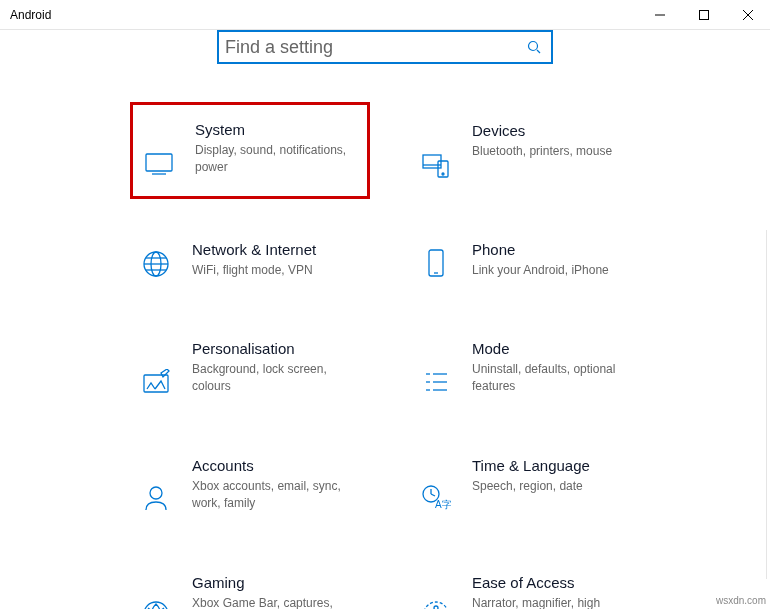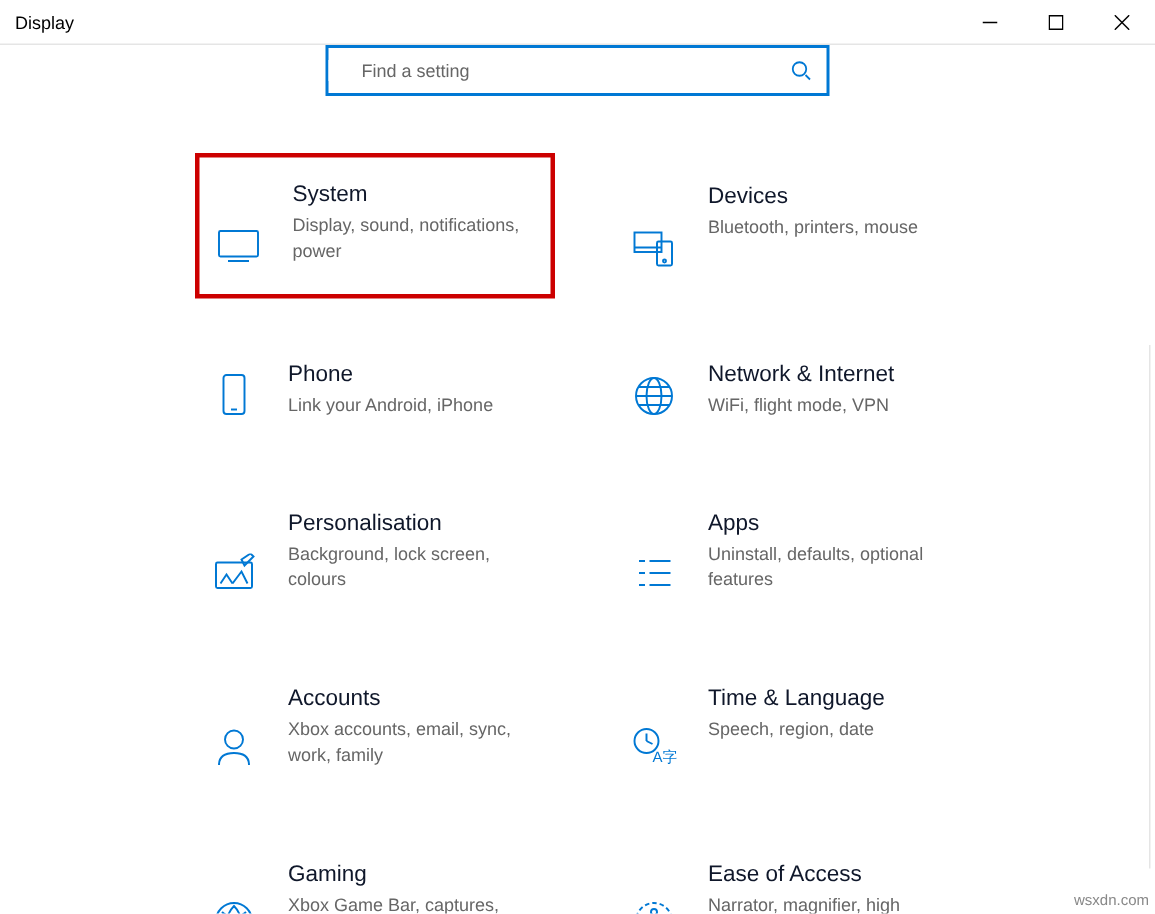--- a/index.html
+++ b/index.html
@@ -29,7 +29,7 @@
 <body>
 
 <div class="titlebar">
-  <div class="titlebar-title">Display</div>
+  <div class="titlebar-title">Android</div>
   <div class="titlebar-btns">
     <div class="tbtn">
       <svg width="10" height="10">

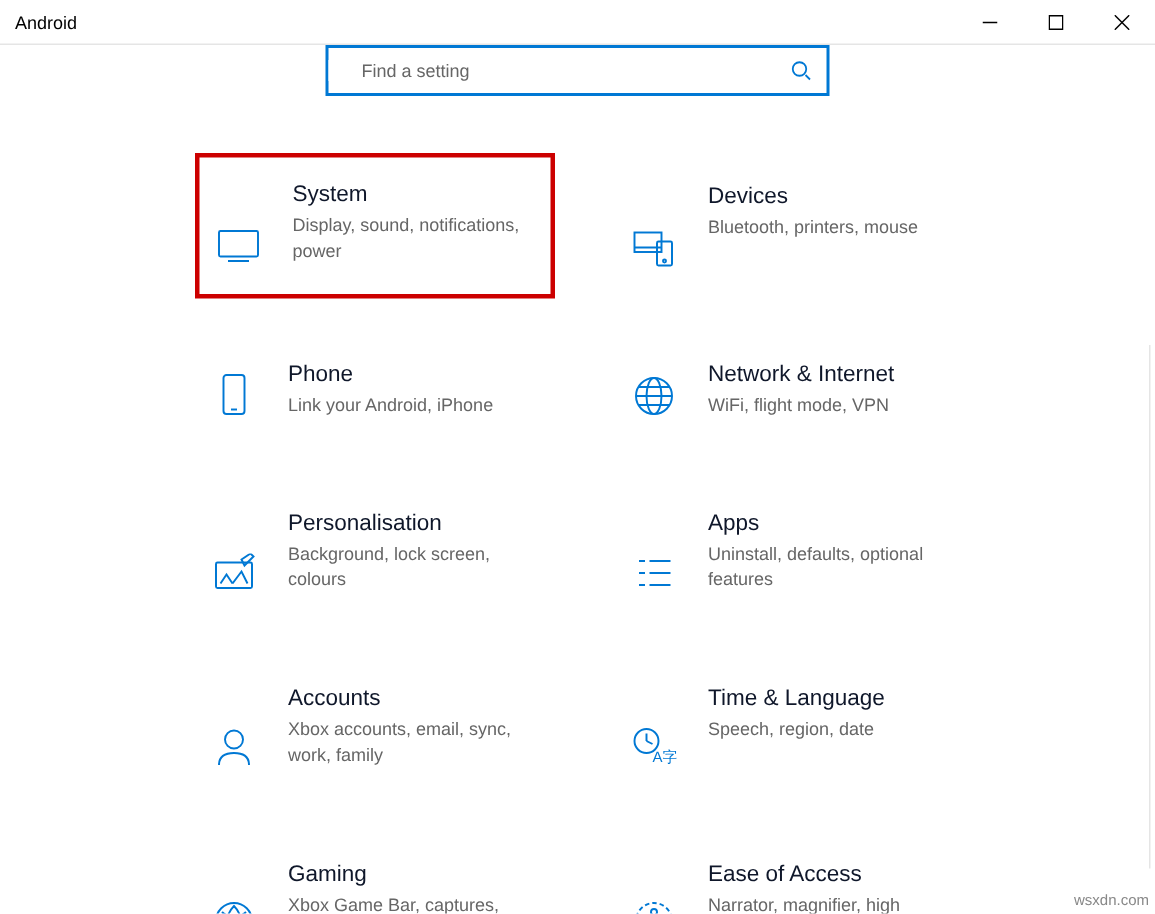--- a/index.html
+++ b/index.html
@@ -10,7 +10,7 @@
     .tbtn { width: 44px; height: 30px; display: flex; align-items: center; justify-content: center; }
     .tbtn svg { stroke: #000; stroke-width: 1; fill: none; }
     .searchbox { width: 336px; height: 34px; margin: 0 auto; margin-top: 0px; border: 2px solid #0078d4; display: flex; align-items: center; position: relative; }
-    .searchbox input { flex: 1; border: none; outline: none; font-size: 12px; padding: 0 22px; color: #000; }
+    .searchbox input { flex: 1; border: none; outline: none; font-size: 18px; padding: 0 6px; color: #000; }
     .searchbox input::placeholder { color: #666; }
     .search-icon { width: 34px; display:flex; align-items:center; justify-content:center; }
     .search-icon svg { stroke: #0078d4; stroke-width: 1.2; fill: none; }

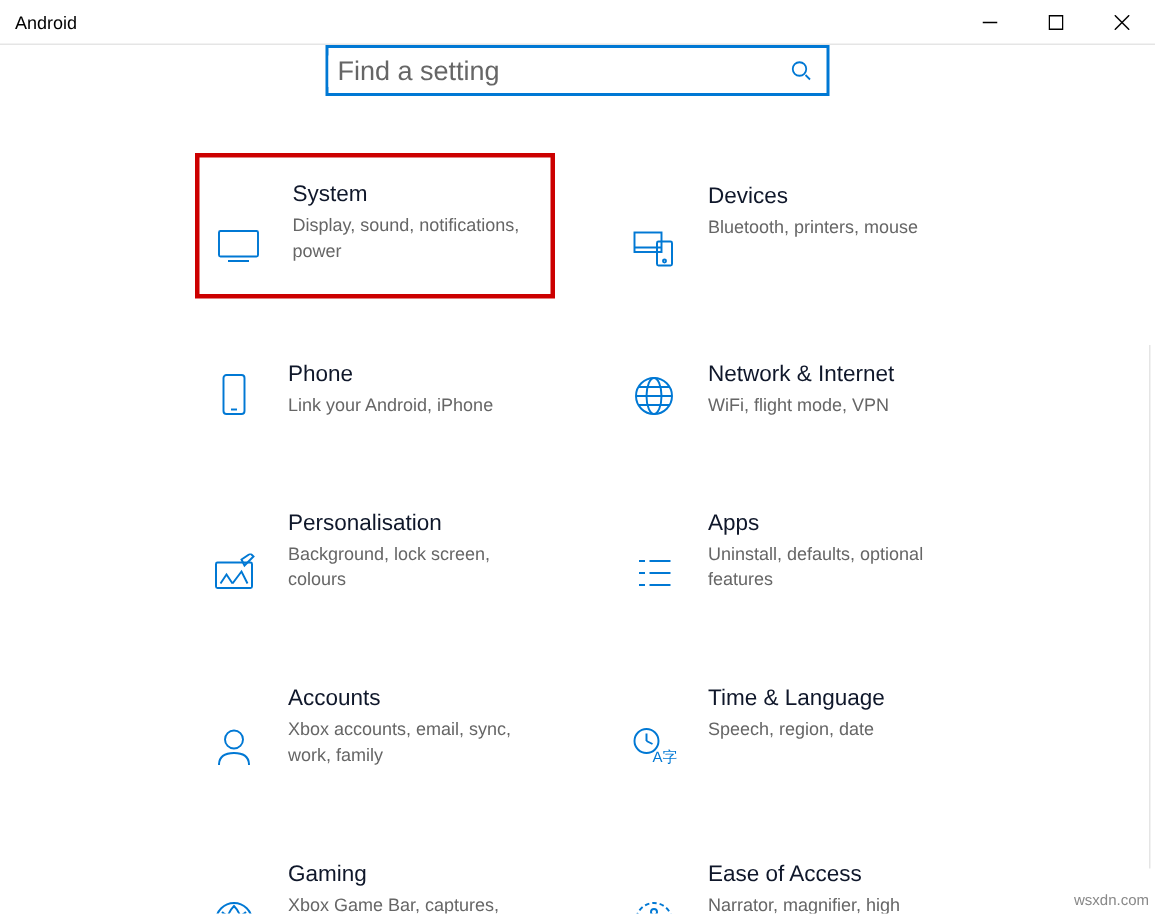--- a/index.html
+++ b/index.html
@@ -92,19 +92,6 @@
 
   <div class="tile">
     <div class="tile-icon">
-      <svg width="20" height="30">
-          <rect x="3" y="2" width="14" height="26" rx="2"></rect>
-          <line x1="8" y1="25" x2="12" y2="25"></line>
-        </svg>
-    </div>
-    <div class="tile-text">
-      <div class="tile-title">Phone</div>
-      <div class="tile-desc">Link your Android, iPhone</div>
-    </div>
-  </div>
-
-  <div class="tile">
-    <div class="tile-icon">
       <svg width="28" height="28">
           <circle cx="14" cy="14" r="12"></circle>
           <ellipse cx="14" cy="14" rx="5" ry="12"></ellipse>
@@ -116,6 +103,19 @@
     <div class="tile-text">
       <div class="tile-title">Network &amp; Internet</div>
       <div class="tile-desc">WiFi, flight mode, VPN</div>
+    </div>
+  </div>
+
+  <div class="tile">
+    <div class="tile-icon">
+      <svg width="20" height="30">
+          <rect x="3" y="2" width="14" height="26" rx="2"></rect>
+          <line x1="8" y1="25" x2="12" y2="25"></line>
+        </svg>
+    </div>
+    <div class="tile-text">
+      <div class="tile-title">Phone</div>
+      <div class="tile-desc">Link your Android, iPhone</div>
     </div>
   </div>
 

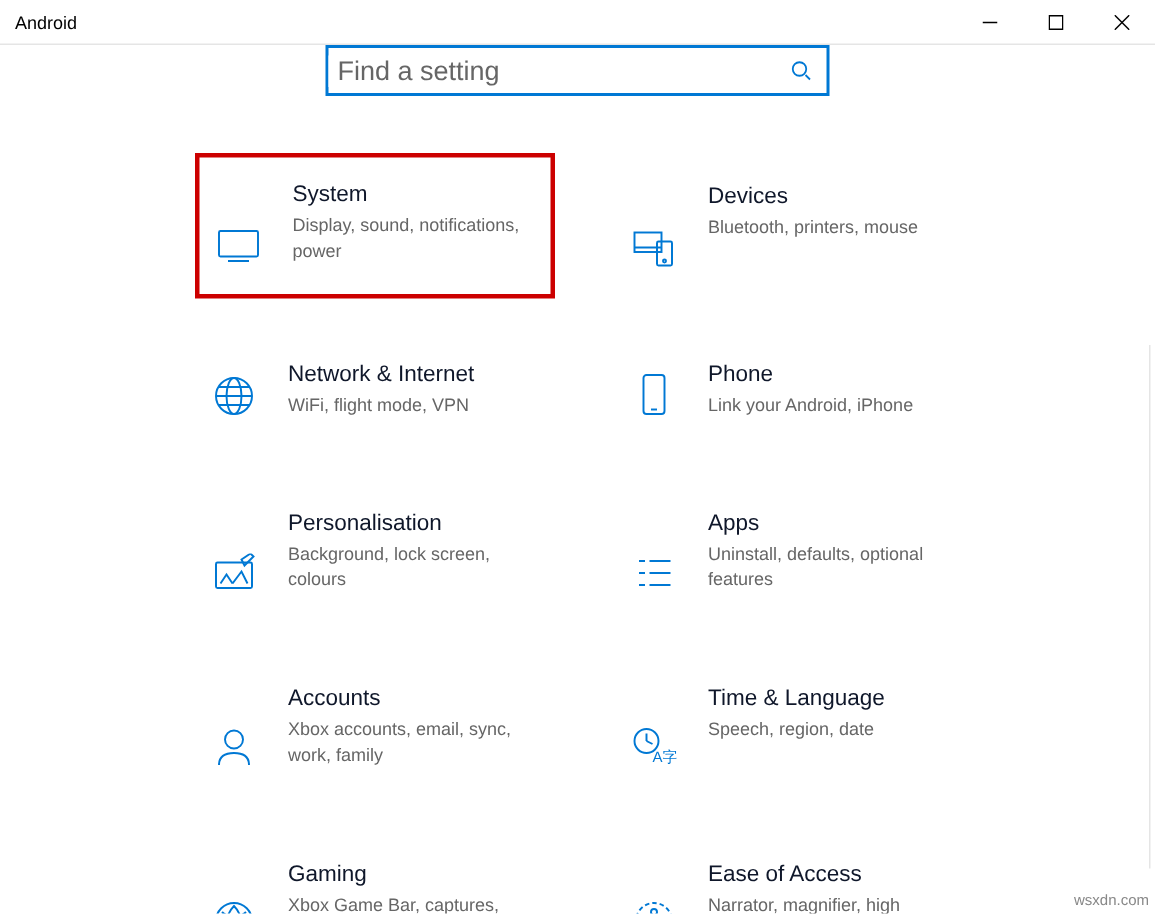--- a/index.html
+++ b/index.html
@@ -145,7 +145,7 @@
         </svg>
     </div>
     <div class="tile-text">
-      <div class="tile-title">Apps</div>
+      <div class="tile-title">Mode</div>
       <div class="tile-desc">Uninstall, defaults, optional features</div>
     </div>
   </div>

